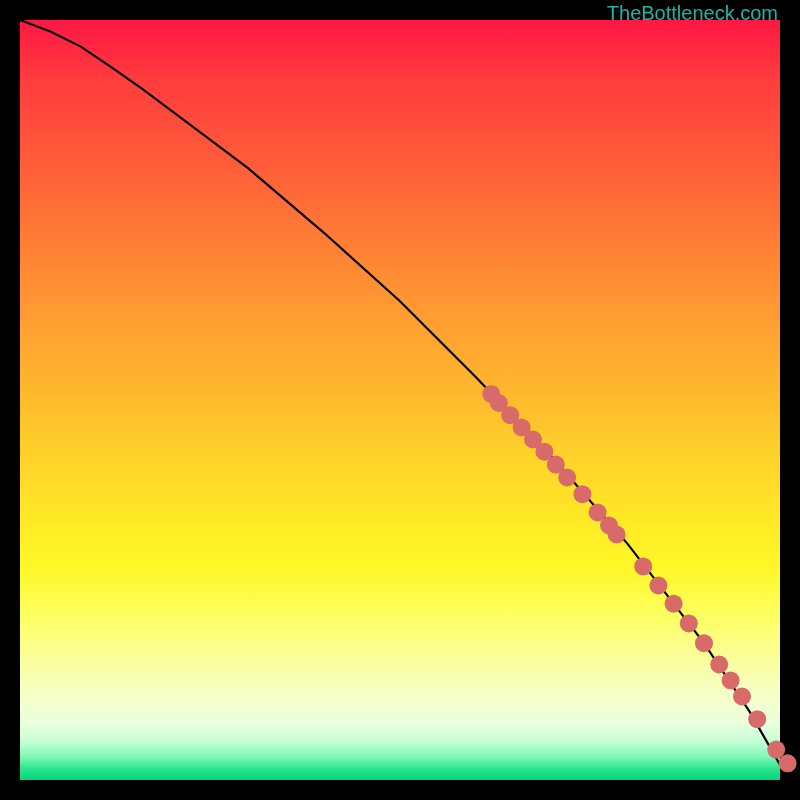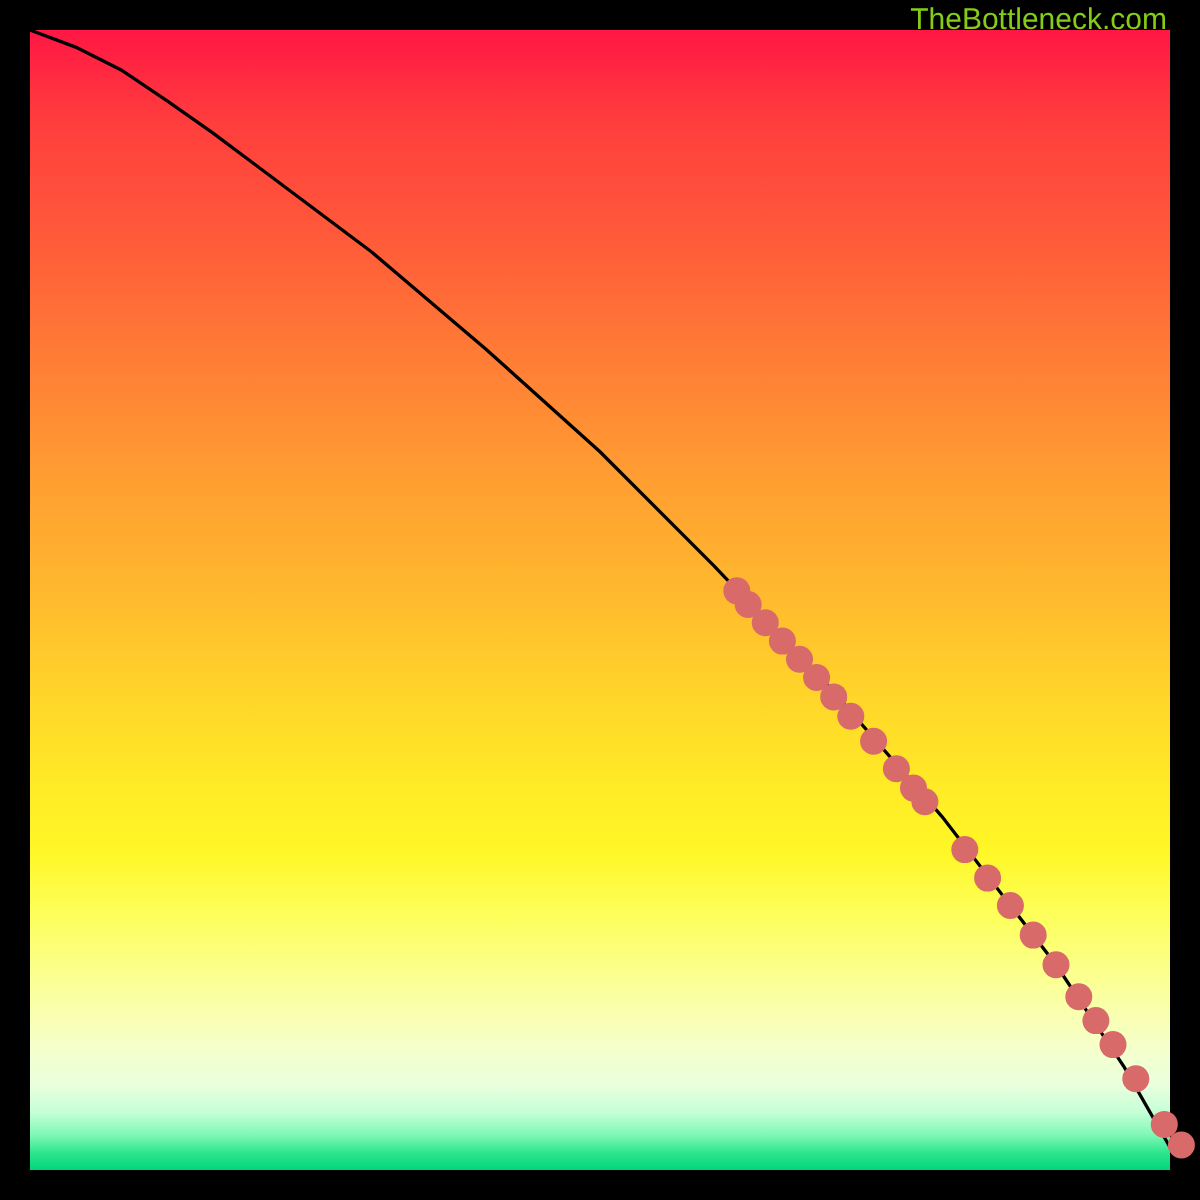--- a/index.html
+++ b/index.html
@@ -47,7 +47,7 @@
     position: absolute;
     top: 2px;
     right: 22px;
-    color: #84cc16;
+    color: #14b8a6;
     font-family: Arial, Helvetica, sans-serif;
     font-size: 20px;
     user-select: none;

